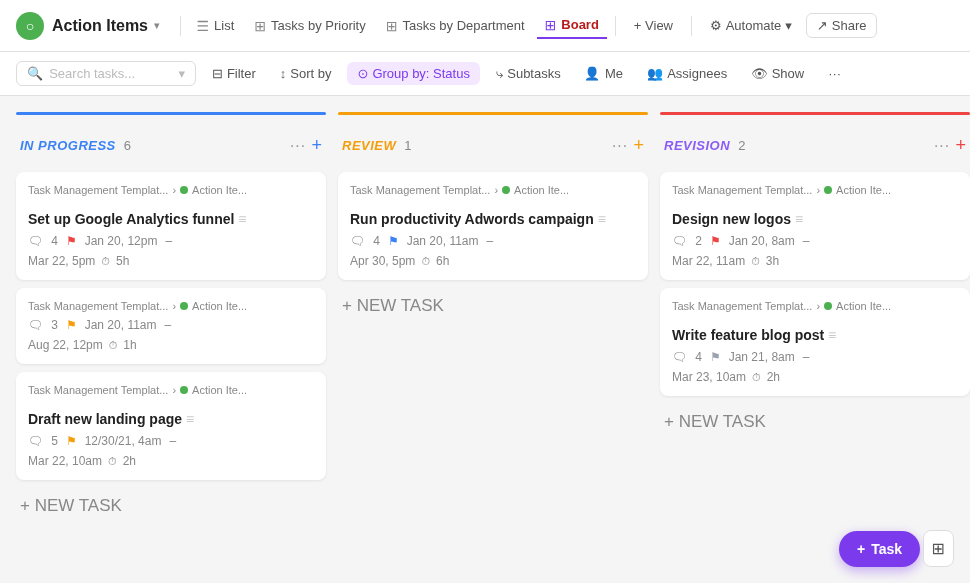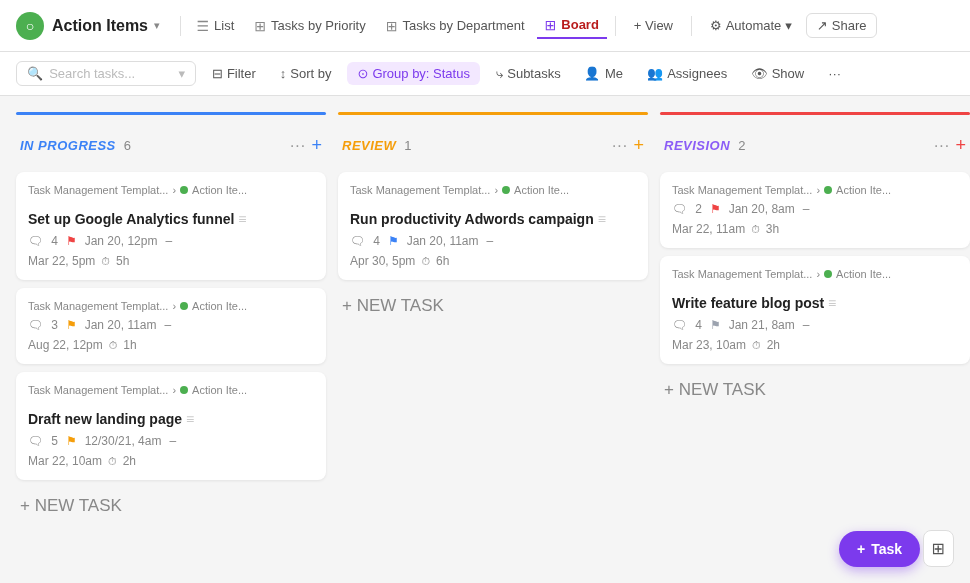--- a/index.html
+++ b/index.html
@@ -252,6 +252,7 @@
         <span class="card-dot"></span>
         <span style="color:#888;font-size:11px;">Action Ite...</span>
       </div>
+      <div class="card-title">Design new logos <span style="font-size:14px;color:#ccc;">≡</span></div>
       <div class="card-row">
         <span style="color:#888;">🗨</span>
         <span>2</span>

